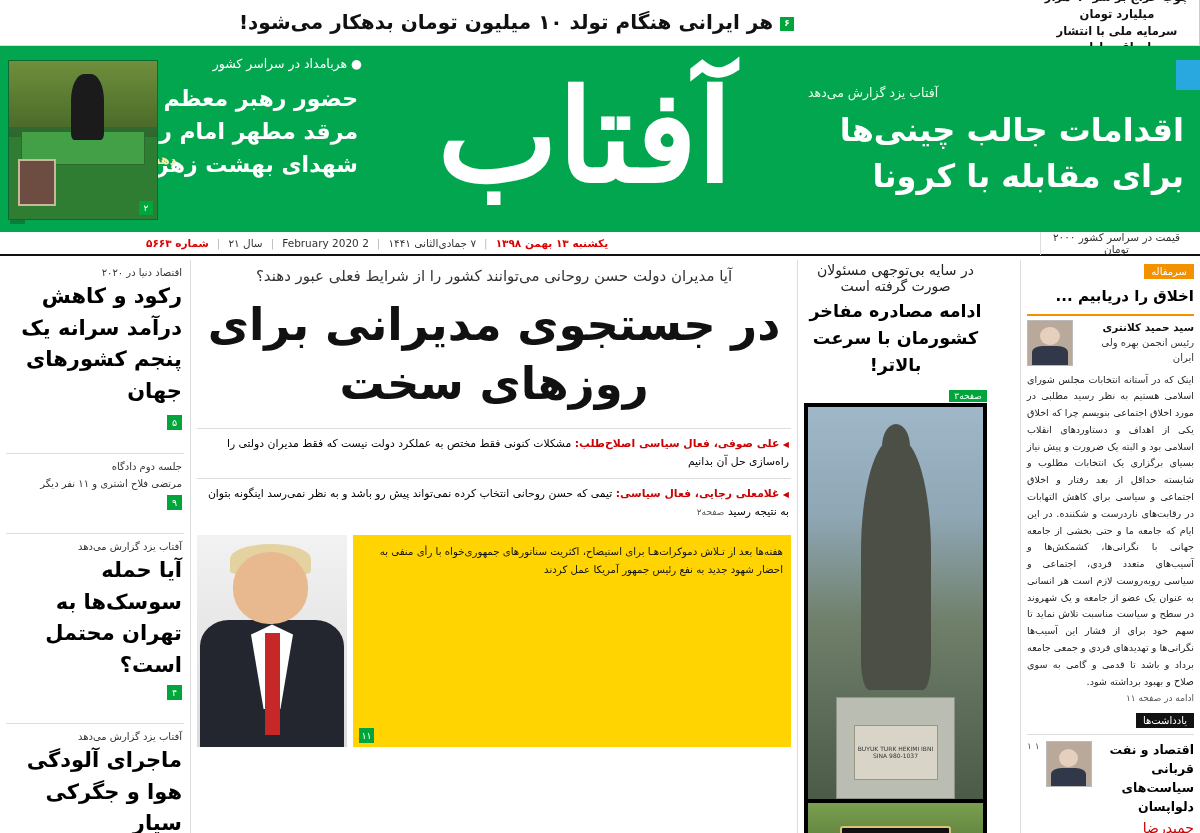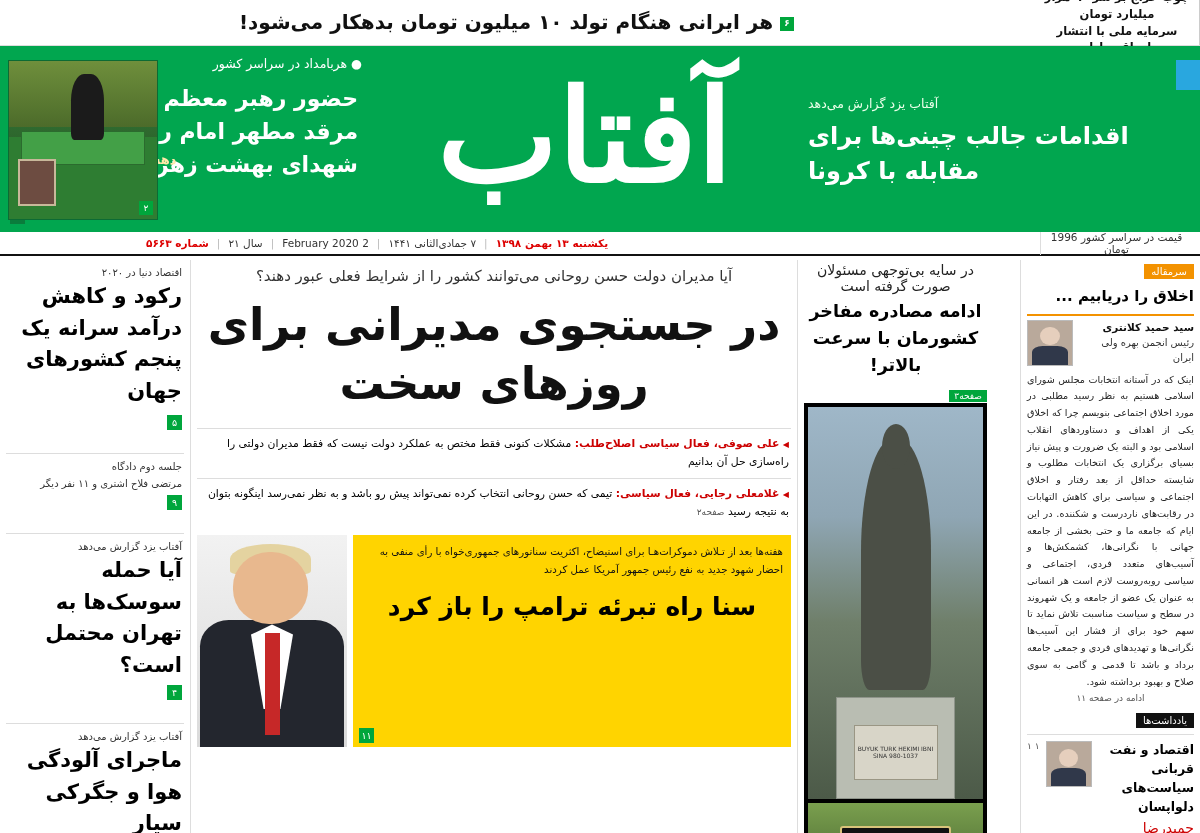--- a/index.html
+++ b/index.html
@@ -50,7 +50,7 @@
   }
   .mh-kicker { font-size: 12.5px; text-align: left; margin-bottom: 8px; color:#eaffe9; }
   .mh-title {
-    font-size: 24px; font-weight: bold; line-height: 1.42; text-align: left;
+    font-size: 32px; font-weight: bold; line-height: 1.42; text-align: right;
     letter-spacing: -0.5px;
   }
   .mh-center {

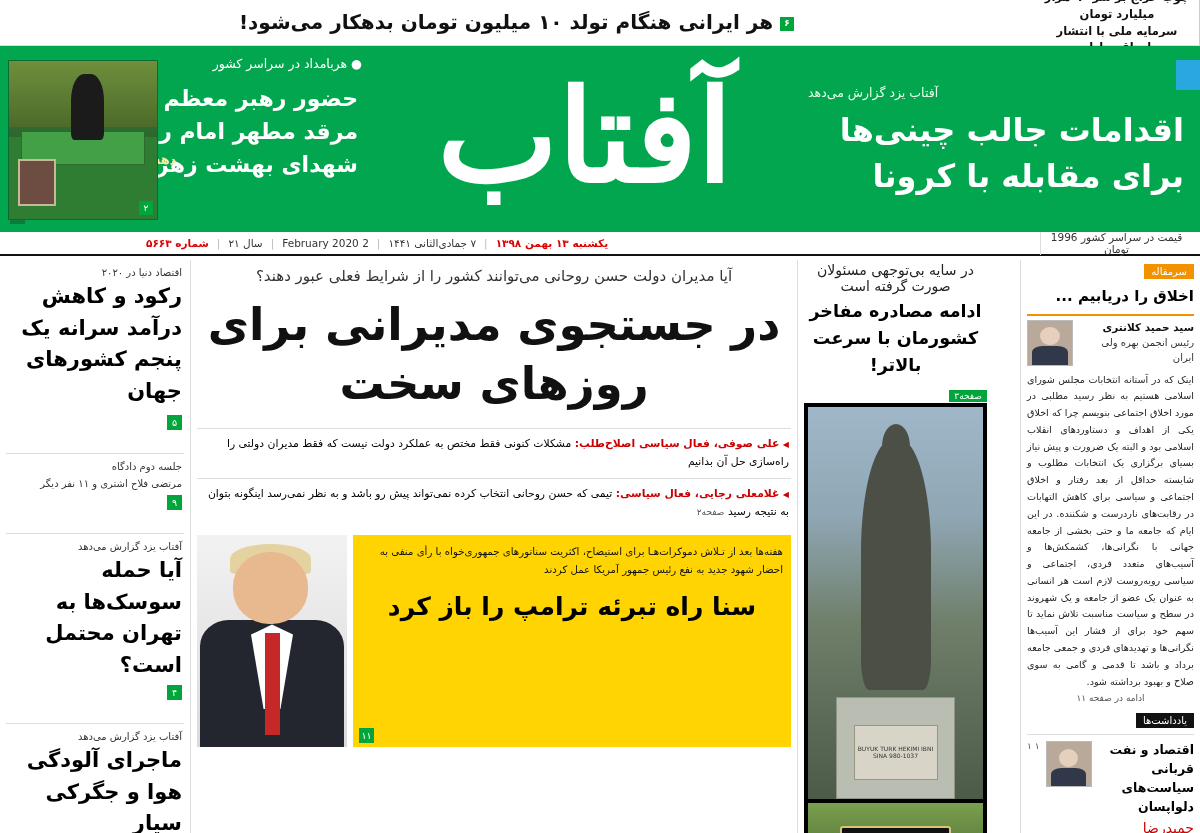--- a/index.html
+++ b/index.html
@@ -266,7 +266,7 @@
   </div>
 
   <div class="datebar">
-    <div class="price">قیمت در سراسر کشور 1996 تومان</div>
+    <div class="price">قیمت در سراسر کشور ۲۰۰۰ تومان</div>
     <div class="spacer"></div>
     <div class="dates">
       <span class="red">یکشنبه ۱۳ بهمن ۱۳۹۸</span>

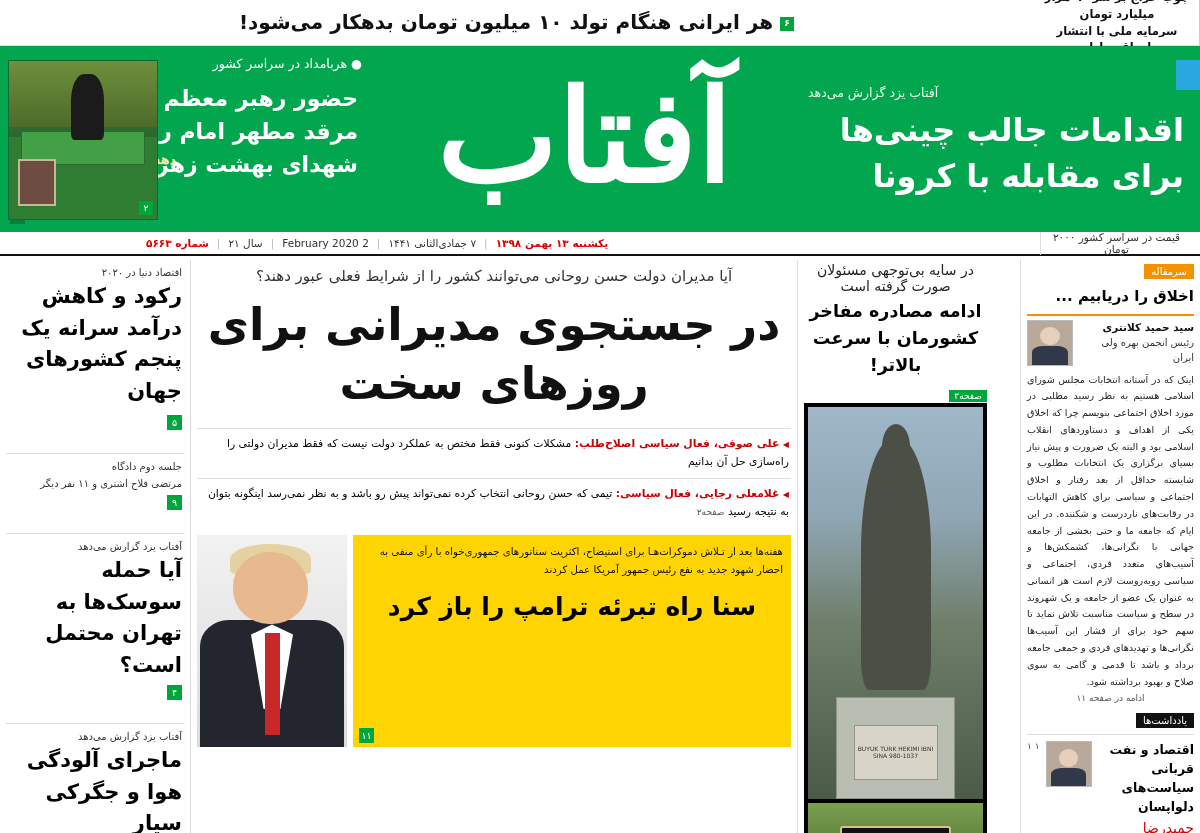--- a/index.html
+++ b/index.html
@@ -357,7 +357,6 @@
       <div class="lower">
         <div class="yellowbox">
           <div class="small">هفته‌ها بعد از تـلاش دموکرات‌هـا برای استیضاح، اکثریت سناتورهای جمهوری‌خواه با رأی منفی به احضار شهود جدید به نفع رئیس جمهور آمریکا عمل کردند</div>
-          <div class="big">سنا راه تبرئه ترامپ را باز کرد</div>
           <div class="badge">۱۱</div>
         </div>
         <div class="trump">

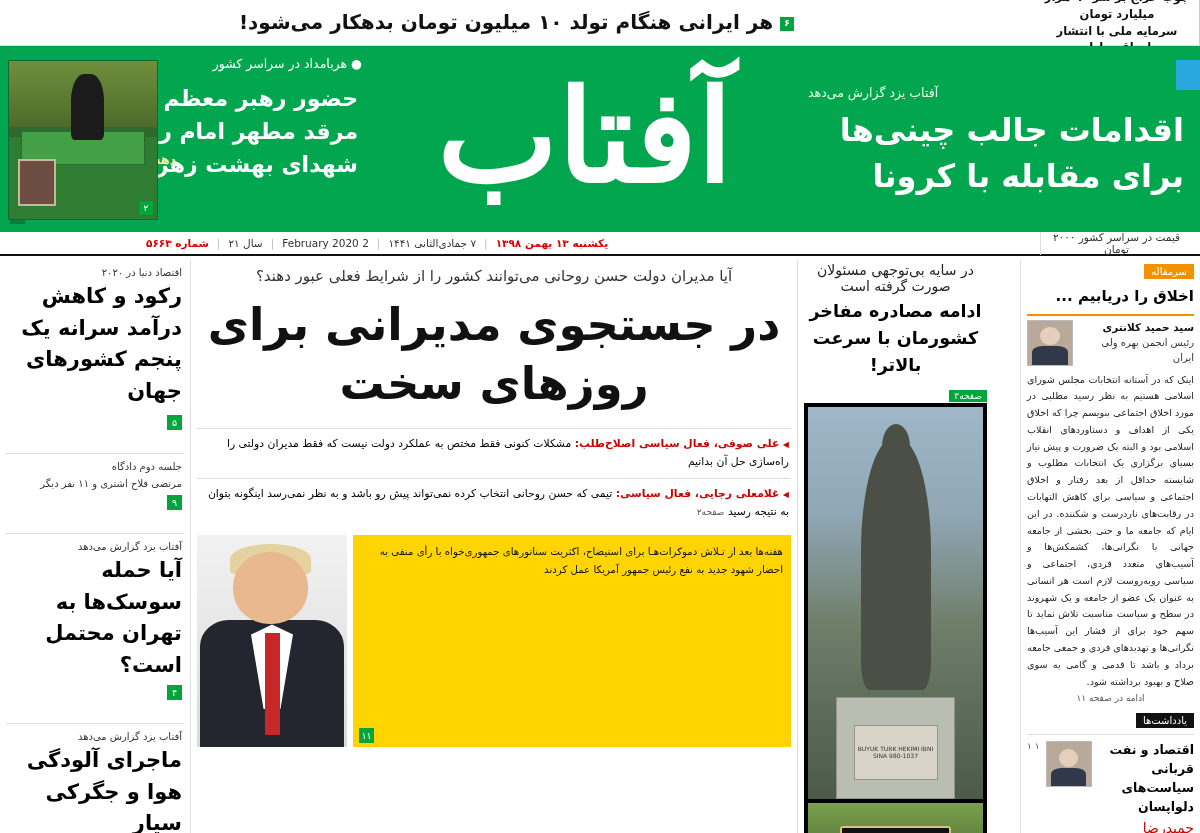--- a/index.html
+++ b/index.html
@@ -135,7 +135,7 @@
   .avatar .head { position:absolute; left:28%; top:14%; width:44%; height:42%; border-radius:50%; background:#e6cfbd; }
   .avatar .body { position:absolute; left:10%; top:58%; width:80%; height:46%; background:#30384a; border-radius:30% 30% 0 0;}
   .op-body { font-size: 9.6px; line-height: 1.75; text-align: justify; color: #222; margin-top: 6px; }
-  .op-more { font-size: 9px; color: #555; text-align: center; margin-top: 3px; }
+  .op-more { font-size: 9px; color: #555; text-align: right; margin-top: 3px; }
 
   .sec-tag {
     display: inline-block; background: #111; color: #fff; font-size: 10px;

